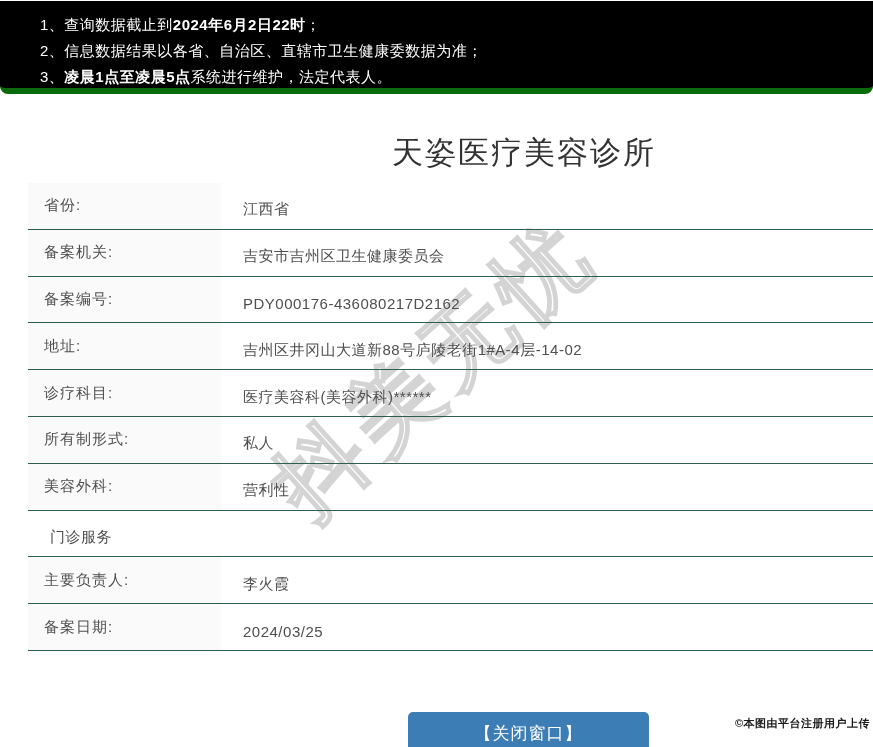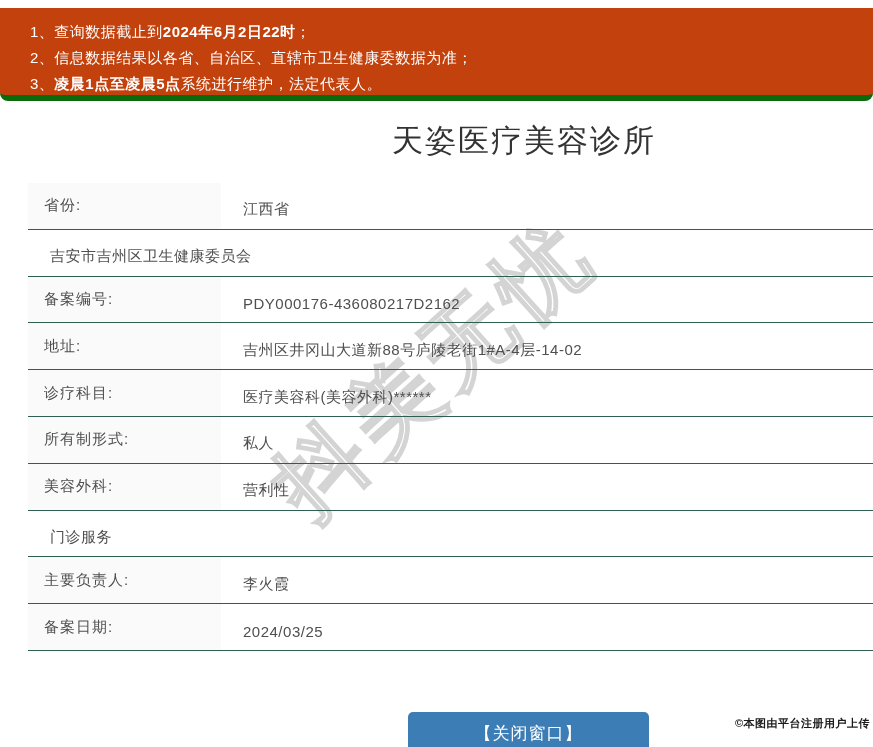--- a/index.html
+++ b/index.html
@@ -14,12 +14,12 @@
 
   
   .banner {
-    position: absolute; top: 8px; left: 0;
+    position: absolute; top: 1px; left: 0;
     width: 873px; height: 93px;
-    background: #c2410c;
+    background: #000000;
     border-bottom: 6px solid #0a6b0a;
     border-radius: 0 0 8px 8px;
-    padding: 11px 10px 0 30px;
+    padding: 11px 10px 0 40px;
     color: #ffffff;
   }
   .banner .line {

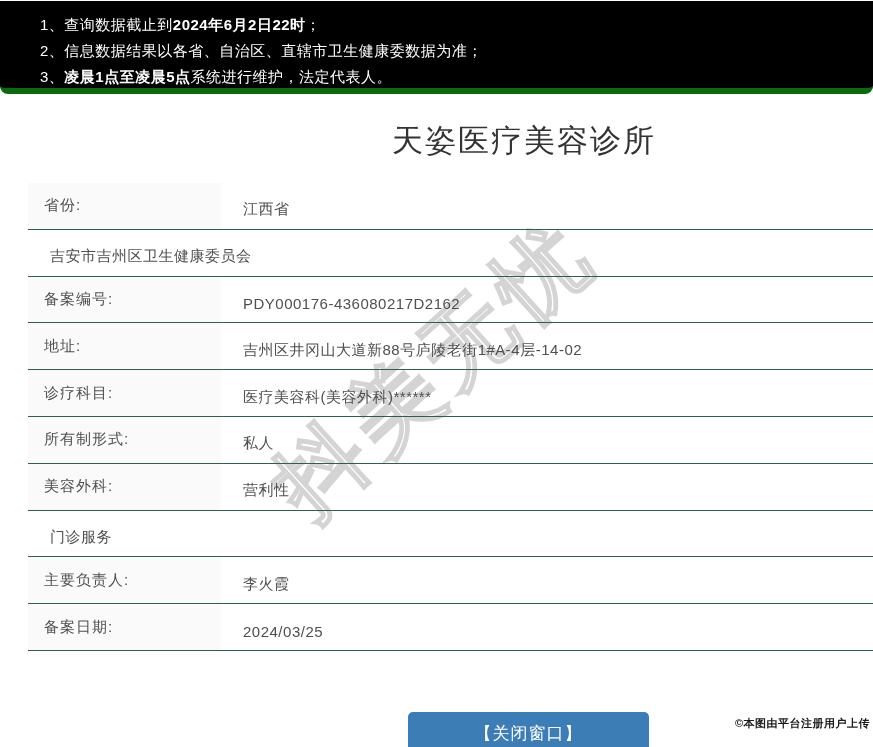--- a/index.html
+++ b/index.html
@@ -32,7 +32,7 @@
 
   
   .clinic-title {
-    position: absolute; top: 120px; left: 175px;
+    position: absolute; top: 132px; left: 175px;
     width: 698px;
     text-align: center;
     font-size: 31px;

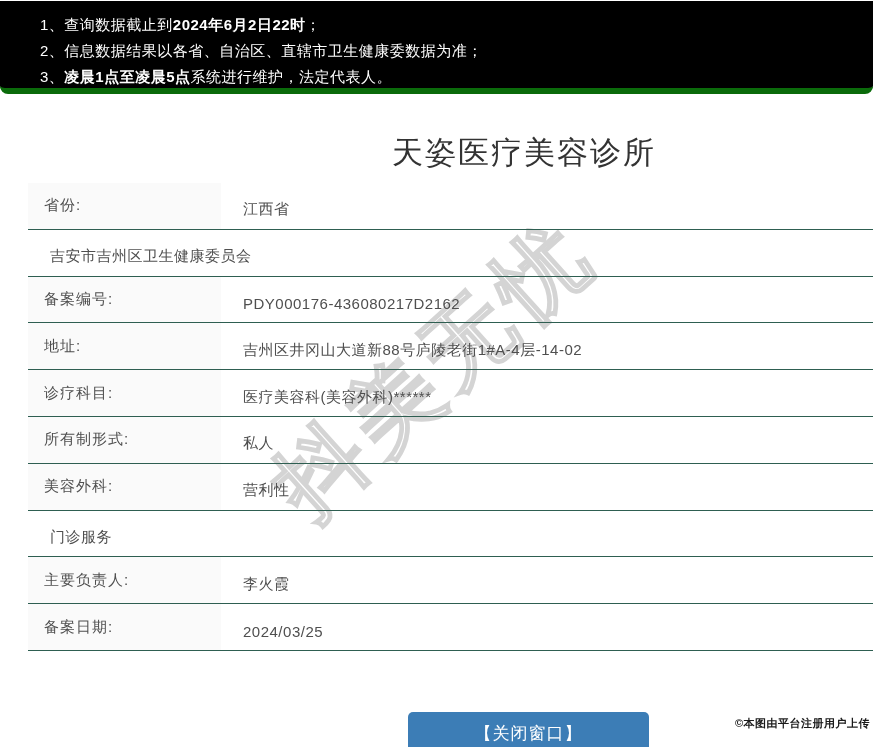--- a/index.html
+++ b/index.html
@@ -134,6 +134,7 @@
     <div class="value">江西省</div>
   </div>
   <div class="row">
+    <div class="label">备案机关:</div>
     <div class="value">吉安市吉州区卫生健康委员会</div>
   </div>
   <div class="row">

